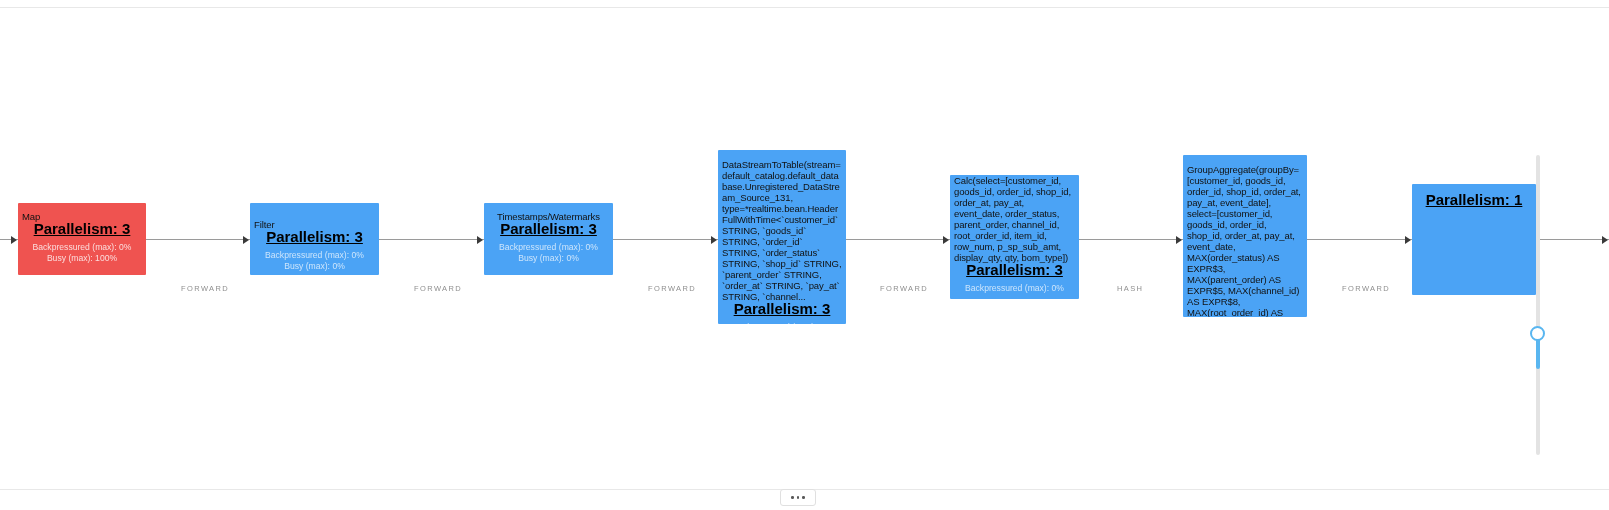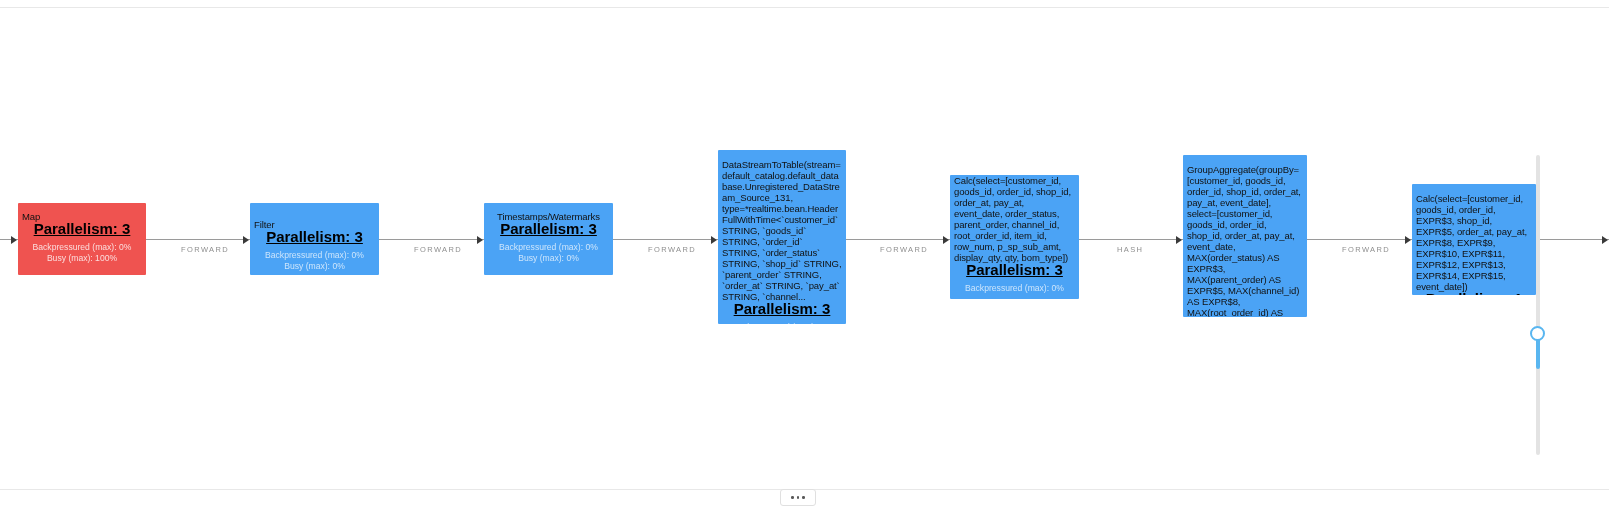--- a/index.html
+++ b/index.html
@@ -201,7 +201,6 @@
         <div class="title">GroupAggregate(groupBy=[customer_id, goods_id, order_id, shop_id, order_at, pay_at, event_date], select=[customer_id, goods_id, order_id, shop_id, order_at, pay_at, event_date, MAX(order_status) AS EXPR$3, MAX(parent_order) AS EXPR$5, MAX(channel_id) AS EXPR$8, MAX(root_order_id) AS EXPR$9, MAX(item...</div>
       </div>
       <div class="node blue" style="left: 1412px; top: 184px; width: 124px; height: 111px; padding-top: 9px;">
-        <div class="title">Calc(select=[customer_id, goods_id, order_id, EXPR$3, shop_id, EXPR$5, order_at, pay_at, EXPR$8, EXPR$9, EXPR$10, EXPR$11, EXPR$12, EXPR$13, EXPR$14, EXPR$15, event_date])</div>
         <div class="parallel">Parallelism: 1</div>
       </div>
     </div>

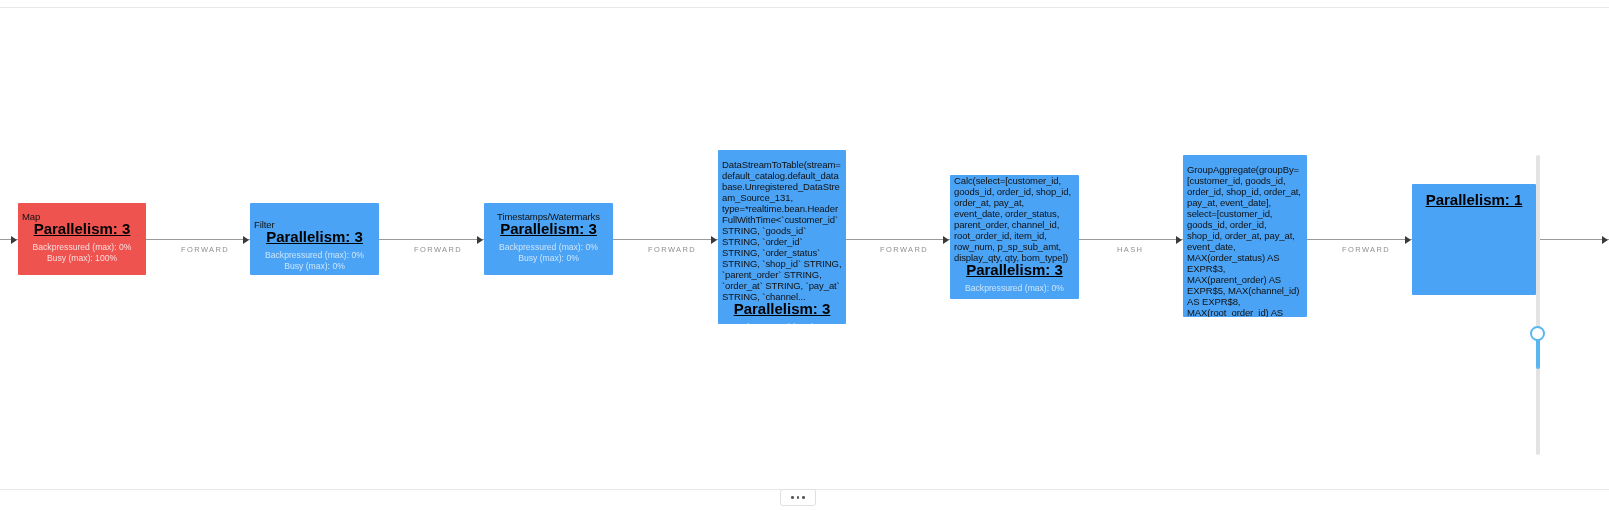--- a/index.html
+++ b/index.html
@@ -83,6 +83,7 @@
     color: #8f8f8f;
     white-space: nowrap;
     font-family: "Liberation Sans", sans-serif;
+    margin-top: 39px;
   }
 
   

